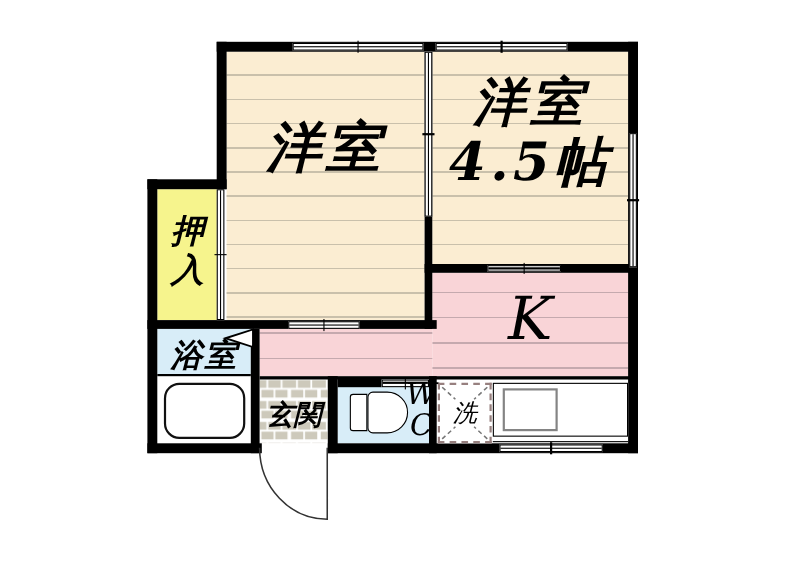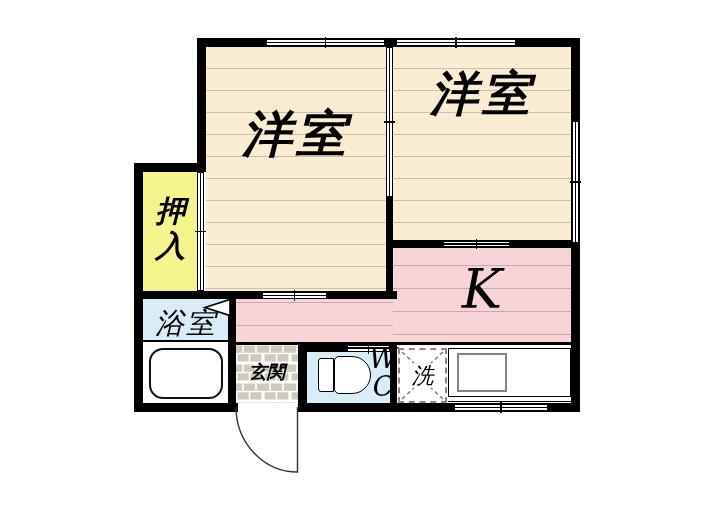--- a/index.html
+++ b/index.html
@@ -106,6 +106,7 @@
   </div>
   <div class="label big" style="left:393px;top:66px;width:178px;font-size:48px;line-height:1.14;">
     <div>洋室</div>
+    <div>4.5帖</div>
   </div>
   <div class="label" style="left:143px;top:194px;width:55px;font-size:30px;line-height:1.15;font-weight:600;">
     <div>押</div>

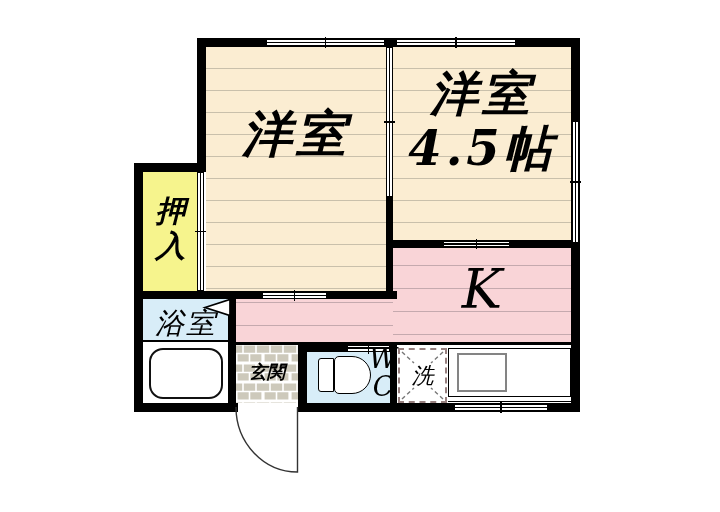--- a/index.html
+++ b/index.html
@@ -112,7 +112,7 @@
     <div>押</div>
     <div>入</div>
   </div>
-  <div class="label" style="left:143px;top:304px;width:86px;font-size:29px;font-weight:400;letter-spacing:2px;">浴室</div>
+  <div class="label" style="left:143px;top:304px;width:86px;font-size:29px;font-weight:700;letter-spacing:2px;">浴室</div>
   <div class="label" style="left:393px;top:258px;width:178px;font-size:54px;">K</div>
   <div class="label" style="left:236px;top:360px;width:62px;font-size:18px;font-weight:600;">玄関</div>
   <div class="label" style="left:362px;top:345px;width:42px;font-size:27px;line-height:1.05;">

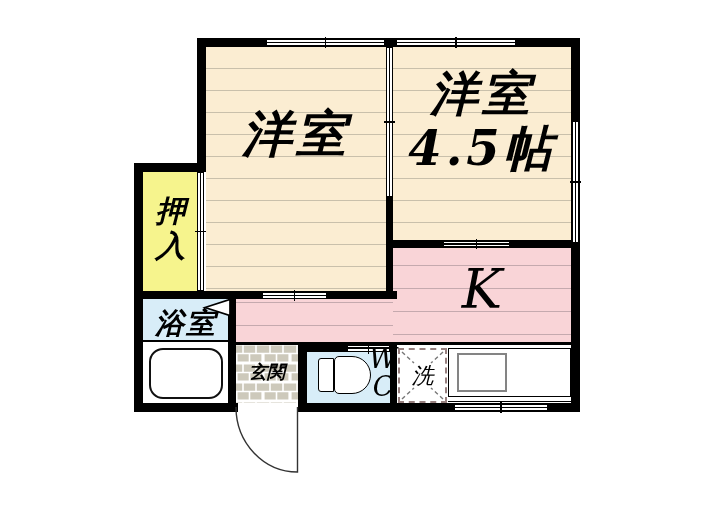--- a/index.html
+++ b/index.html
@@ -114,7 +114,7 @@
   </div>
   <div class="label" style="left:143px;top:304px;width:86px;font-size:29px;font-weight:700;letter-spacing:2px;">浴室</div>
   <div class="label" style="left:393px;top:258px;width:178px;font-size:54px;">K</div>
-  <div class="label" style="left:236px;top:360px;width:62px;font-size:18px;font-weight:600;">玄関</div>
+  <div class="label" style="left:236px;top:360px;width:62px;font-size:25px;font-weight:600;">玄関</div>
   <div class="label" style="left:362px;top:345px;width:42px;font-size:27px;line-height:1.05;">
     <div>W</div>
     <div>C</div>

